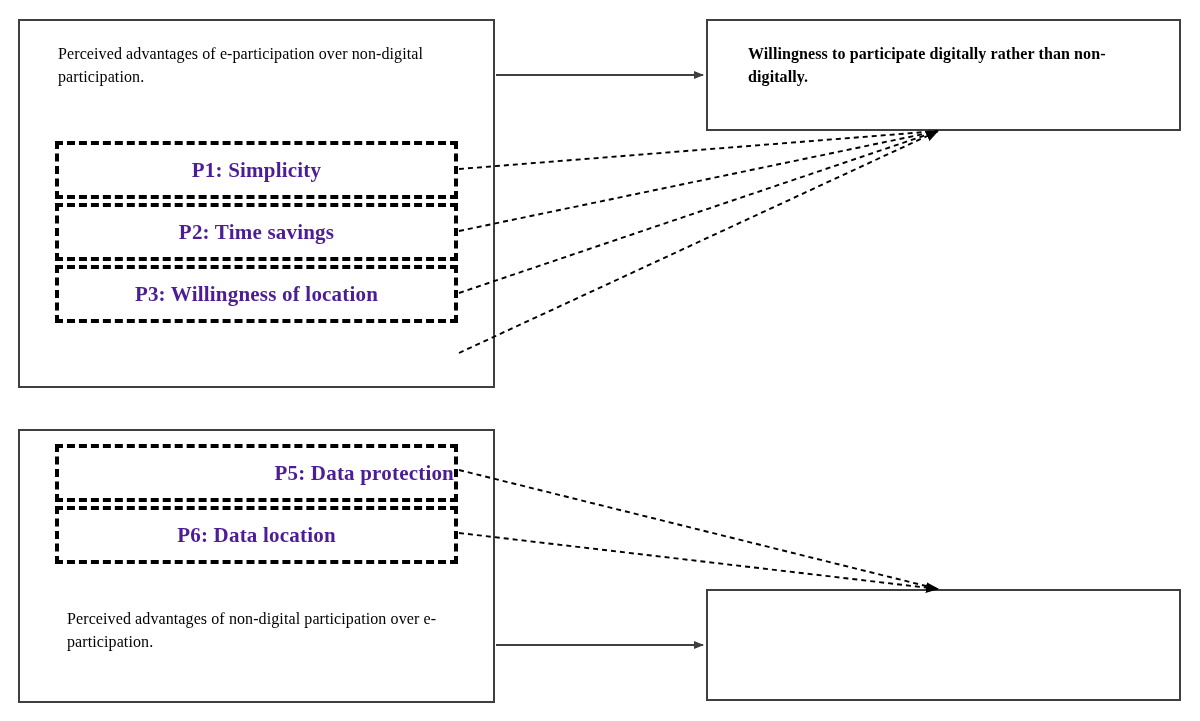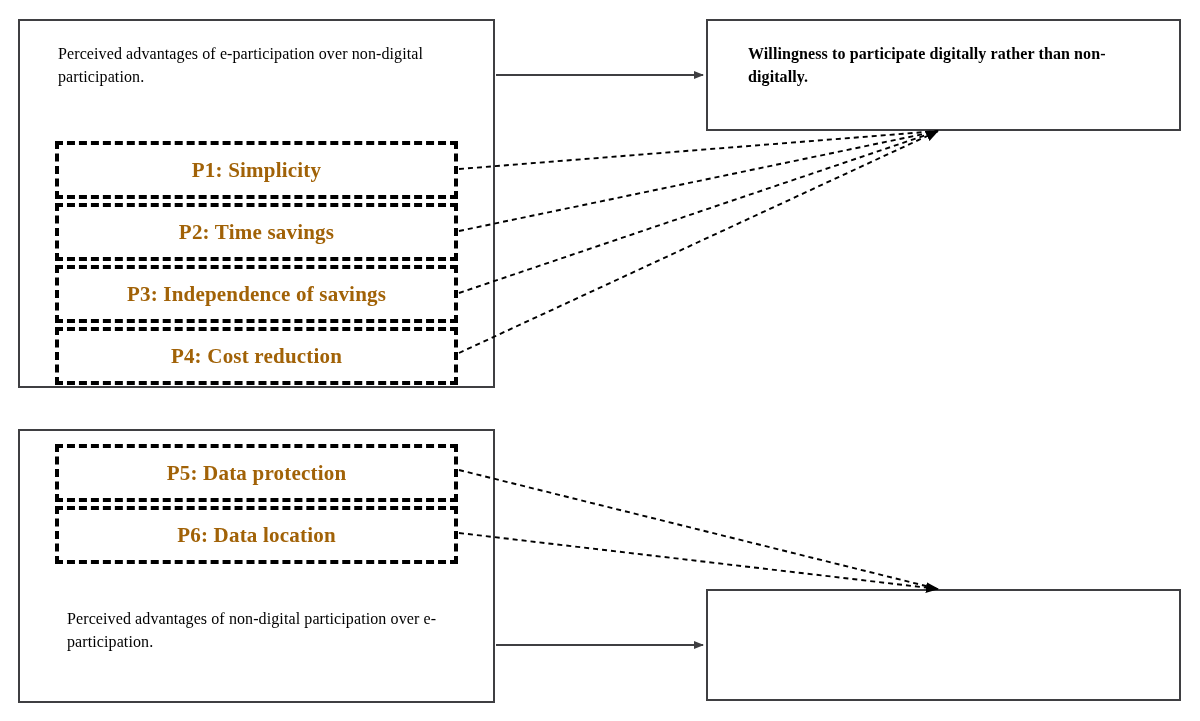--- a/index.html
+++ b/index.html
@@ -45,7 +45,7 @@
     font-family: "Liberation Serif", "DejaVu Serif", serif;
     font-size: 21px;
     font-weight: bold;
-    color: #a16207;
+    color: #4c1d95;
     letter-spacing: 0.2px;
     text-align: center;
   }

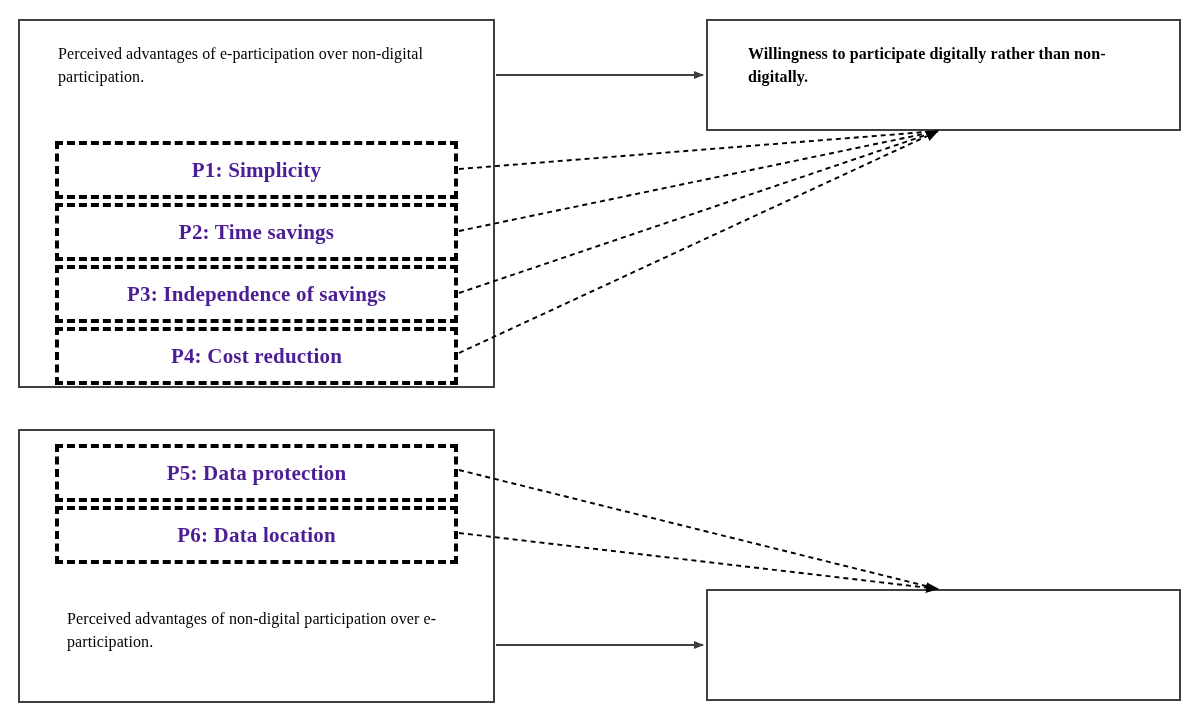--- a/index.html
+++ b/index.html
@@ -75,7 +75,7 @@
   </div>
 
   <div class="dashed-box" style="left:55px; top:265px; width:403px; height:58px;">
-    <span class="dashed-box-label">P3: Independence of savings</span>
+    <span class="dashed-box-label">P3: Willingness of location</span>
   </div>
 
   <div class="dashed-box" style="left:55px; top:327px; width:403px; height:58px;">

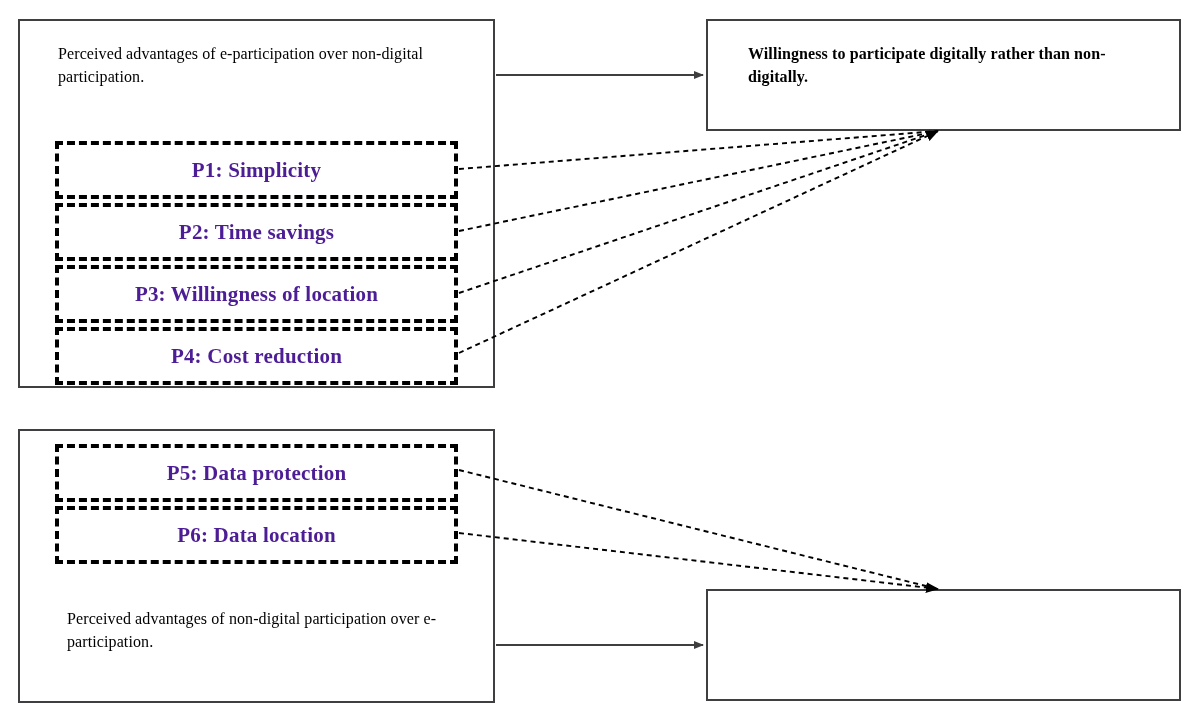--- a/index.html
+++ b/index.html
@@ -78,9 +78,6 @@
     <span class="dashed-box-label">P3: Willingness of location</span>
   </div>
 
-  <div class="dashed-box" style="left:55px; top:327px; width:403px; height:58px;">
-    <span class="dashed-box-label">P4: Cost reduction</span>
-  </div>
 
   <div class="solid-box" style="left:706px; top:19px; width:475px; height:112px;"></div>
   <div class="box-caption" style="left:748px; top:43px; width:410px;font-weight:bold;">Willingness  to participate digitally rather than non-digitally.</div>

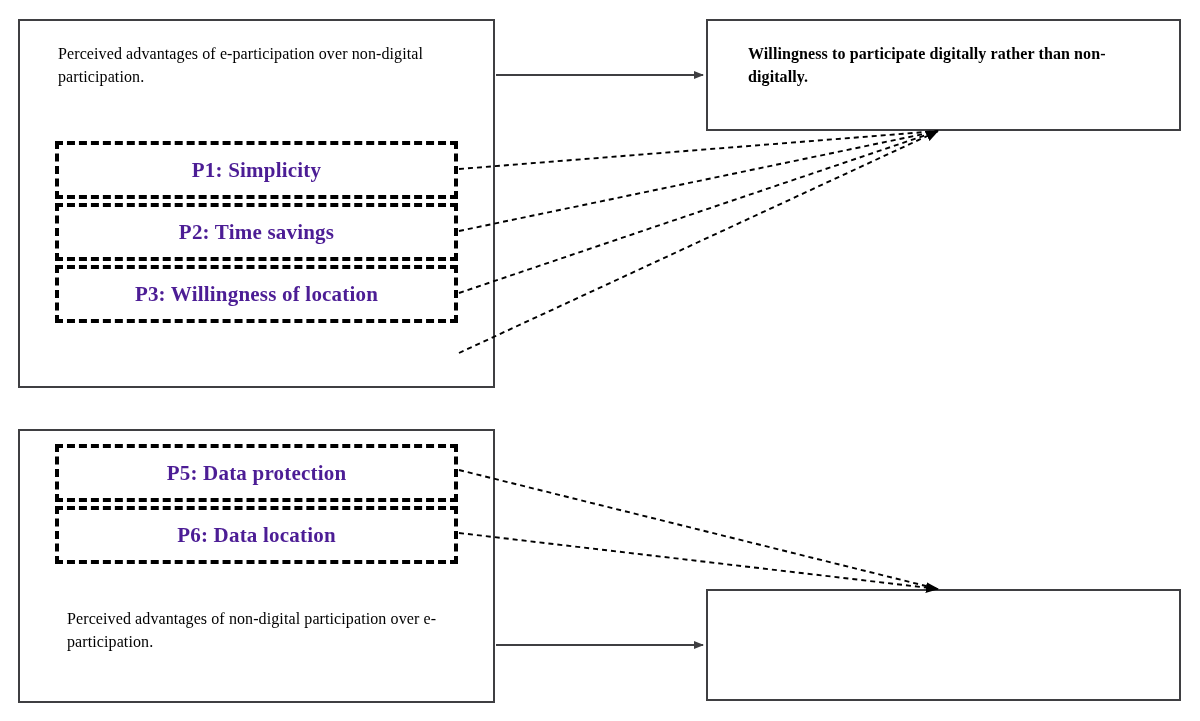--- a/index.html
+++ b/index.html
@@ -84,7 +84,7 @@
 
   <div class="solid-box" style="left:18px; top:429px; width:477px; height:274px;"></div>
 
-  <div class="dashed-box" style="left:55px; top:444px; width:403px; height:58px;">
+  <div class="dashed-box" style="left:55px; top:444px; width:403px; height:58px;justify-content:flex-end;">
     <span class="dashed-box-label">P5: Data protection</span>
   </div>
 

